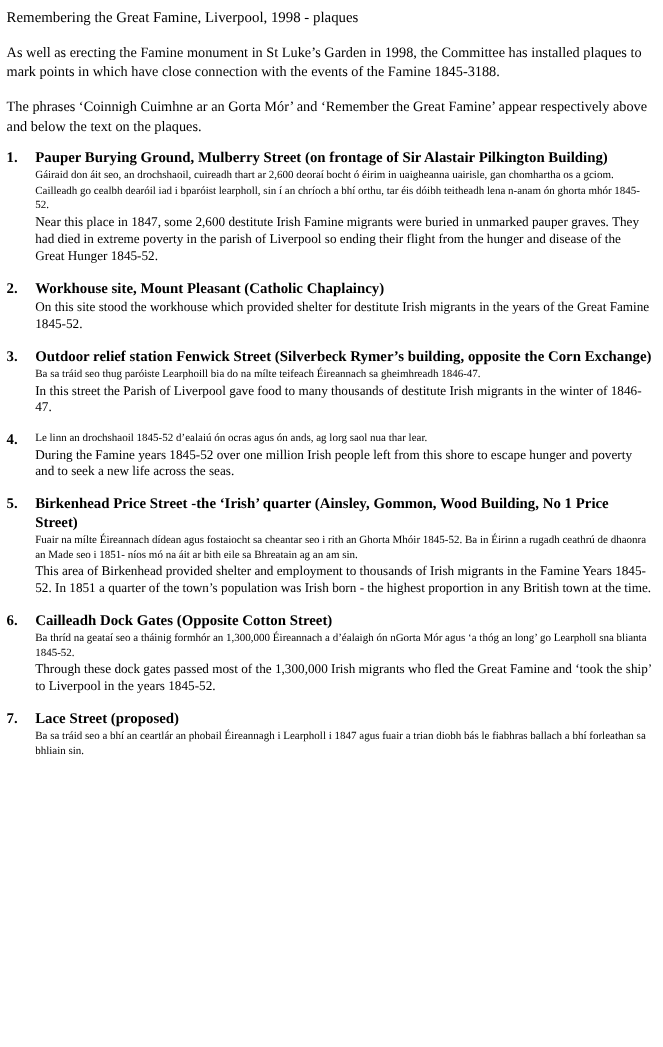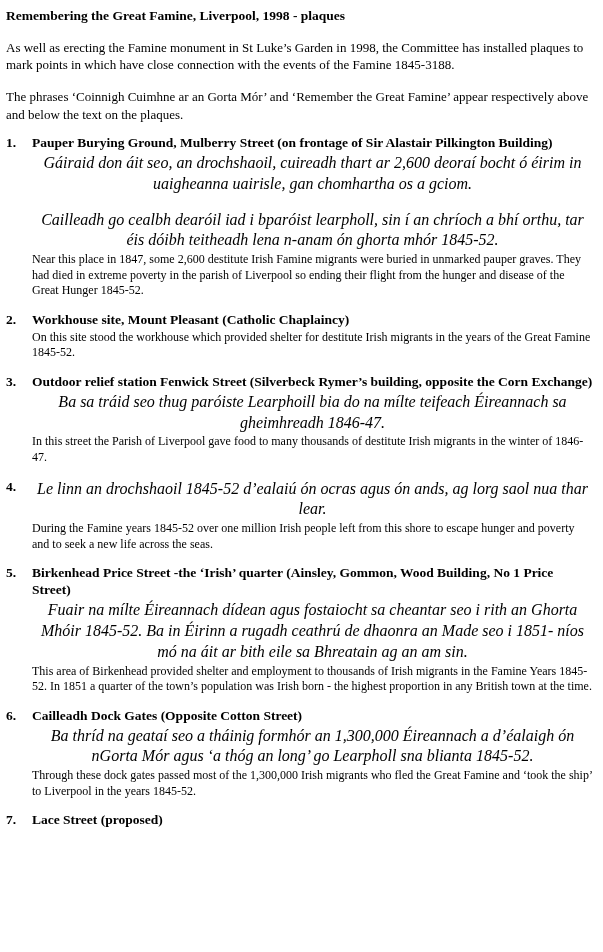--- a/index.html
+++ b/index.html
@@ -20,7 +20,7 @@
   }
   .doc-title {
     font-family: "Liberation Serif", serif;
-    font-weight: bold;
+    font-weight: normal;
     font-size: 13.5px;
     line-height: 1.25;
     margin: 0 0 14px 0;

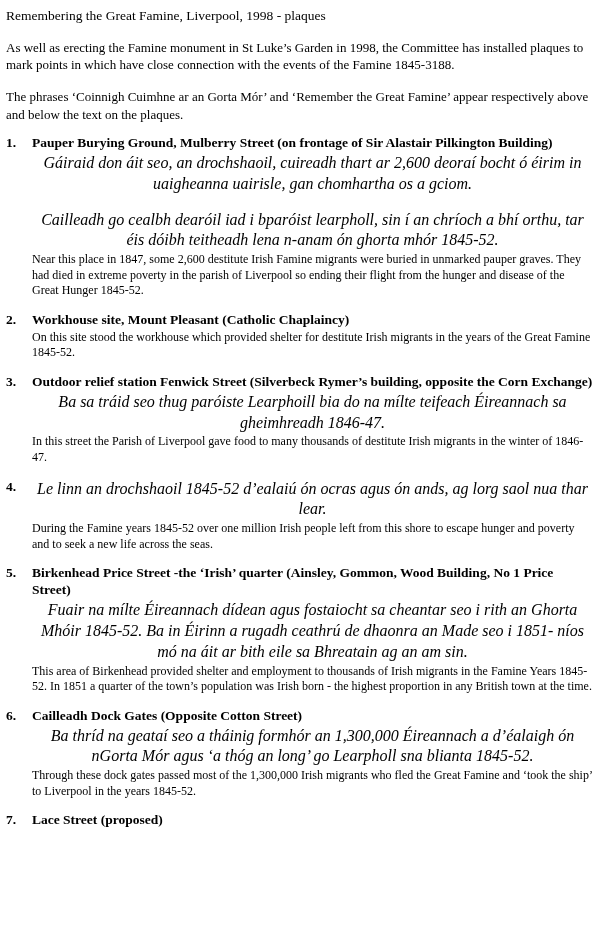--- a/index.html
+++ b/index.html
@@ -62,11 +62,9 @@
     margin: 0 0 1px 0;
   }
   .plaque-irish {
-    font-style: italic;
-    font-size: 16px;
+    font-size: 10px;
     line-height: 1.3;
     margin: 0;
-    text-align: center;
   }
   .plaque-irish + .plaque-irish {
     margin-top: 15px;

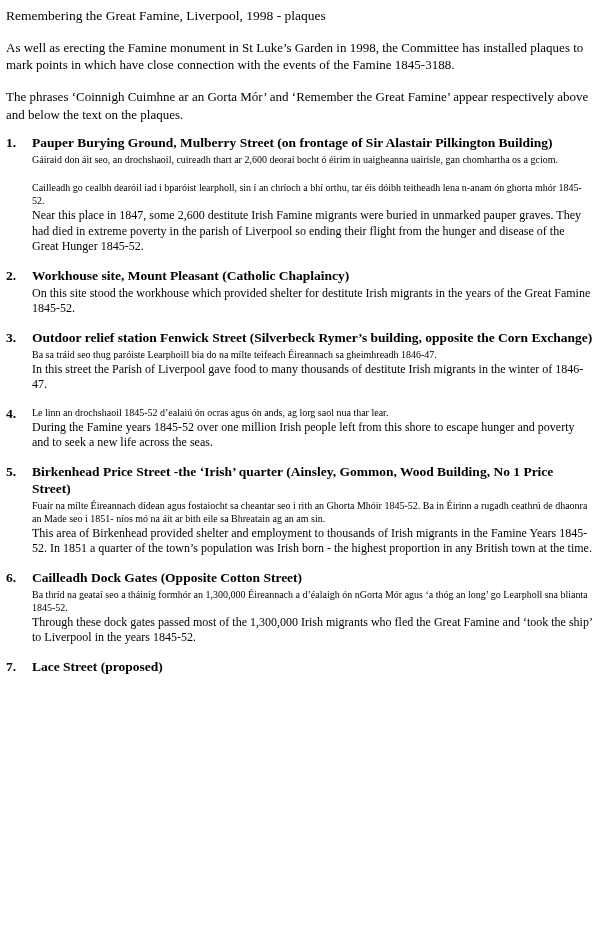--- a/index.html
+++ b/index.html
@@ -67,7 +67,7 @@
     margin: 0;
   }
   .plaque-irish + .plaque-irish {
-    margin-top: 15px;
+    margin-top: 1px;
   }
   .plaque-english {
     font-size: 12px;

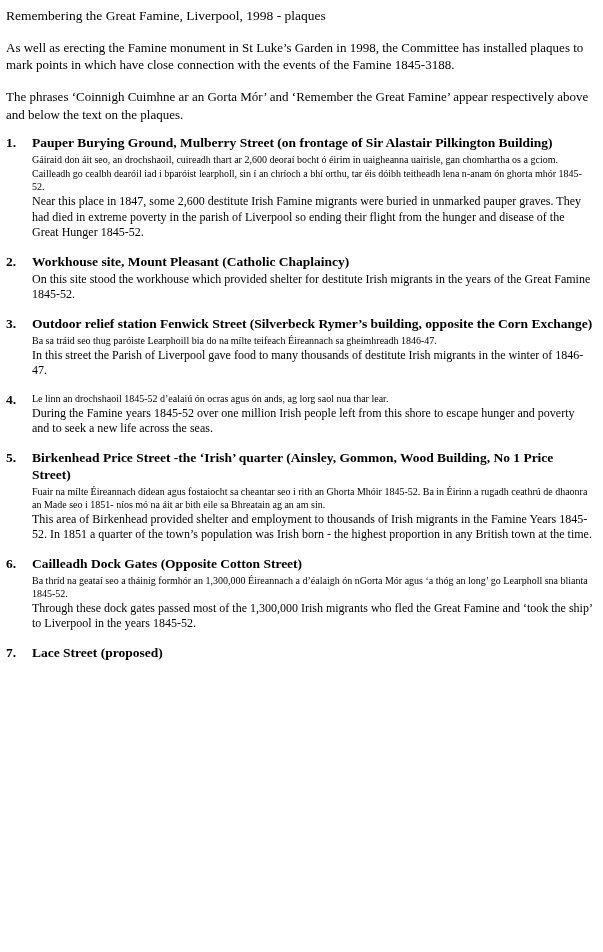--- a/index.html
+++ b/index.html
@@ -124,6 +124,7 @@
 
     <li>
       <div class="plaque-heading">Lace Street (proposed)</div>
+      <p class="plaque-irish">Ba sa tráid seo a bhí an ceartlár an phobail Éireannagh i Learpholl i 1847 agus fuair a trian diobh bás le fiabhras ballach a bhí forleathan sa bhliain sin.</p>
     </li>
 
   </ol>

